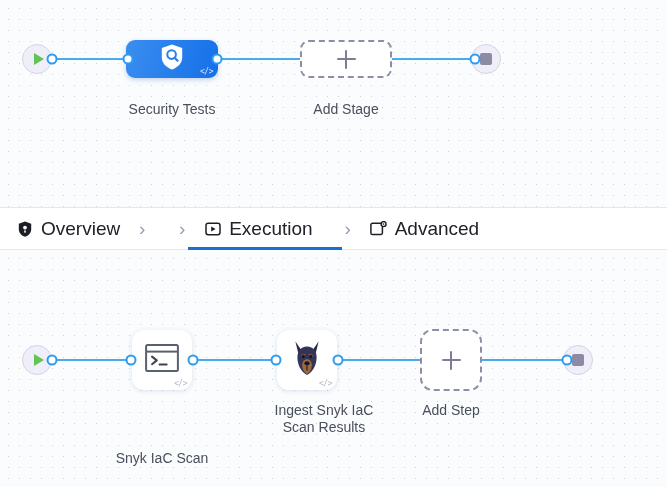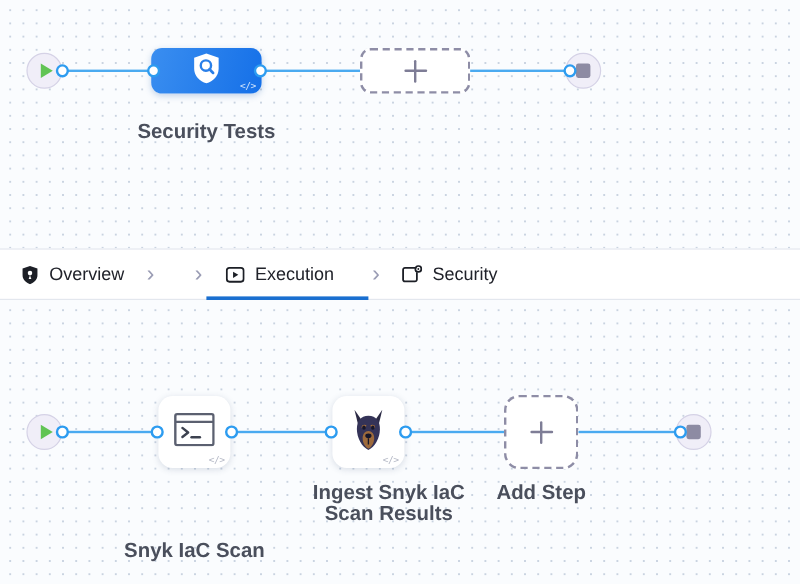--- a/index.html
+++ b/index.html
@@ -154,11 +154,10 @@
     transform: translateX(-50%);
     text-align: center;
     color: #4a4f5c;
-    font-size: 17px;
+    font-size: 14px;
     line-height: 17px;
     white-space: pre-line;
     width: 170px;
-    font-weight: bold;
   }
 
   

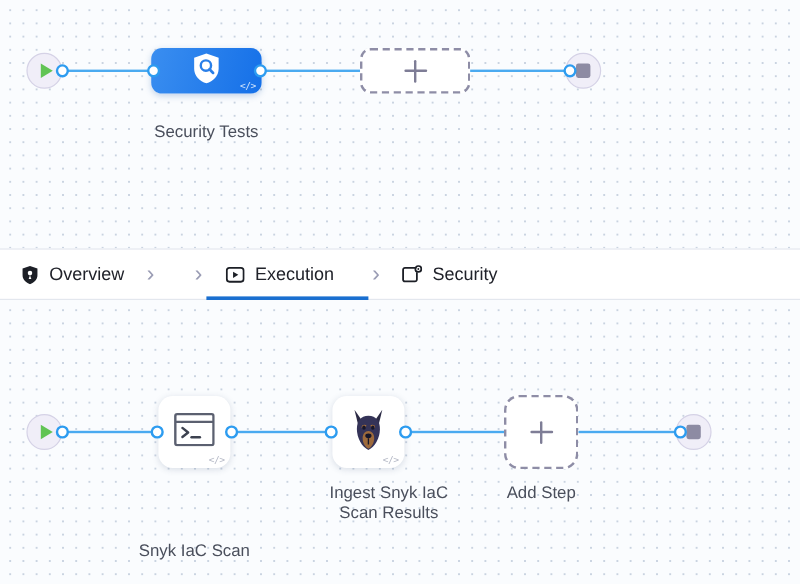--- a/index.html
+++ b/index.html
@@ -249,6 +249,7 @@
         <span class="plus"></span>
       </div>
     </div>
+    <div class="caption" style="left:346px; top:101px;">Add Stage</div>
 
     <div class="port" style="left:475px; top:59px;"></div>
     <div class="node" style="left:486px; top:59px;">

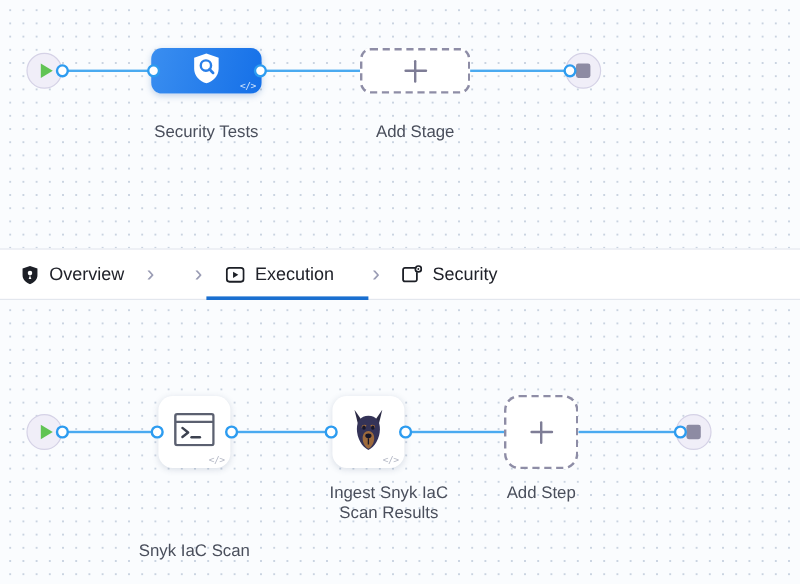--- a/index.html
+++ b/index.html
@@ -182,7 +182,7 @@
     padding: 0 2px;
     position: relative;
     color: #20222a;
-    font-size: 15px;
+    font-size: 19px;
     cursor: pointer;
   }
   .tab.active { font-weight: normal; }

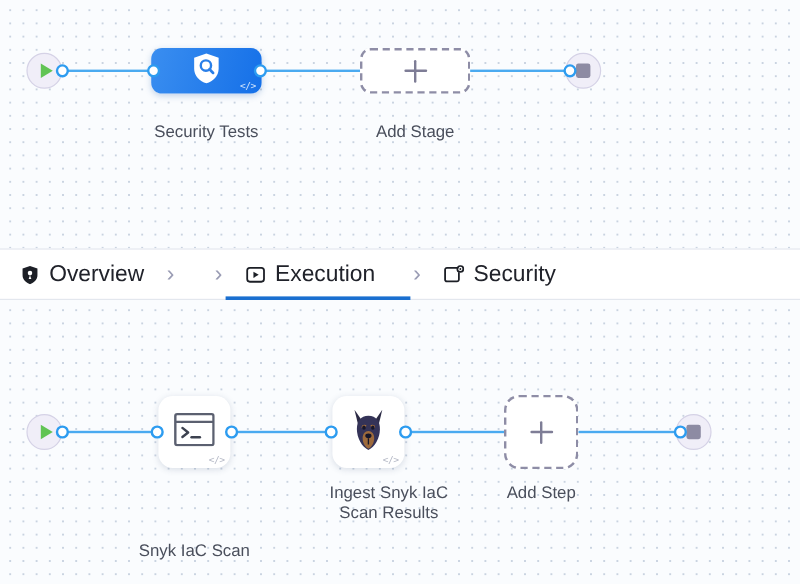--- a/index.html
+++ b/index.html
@@ -301,7 +301,7 @@
           <circle cx="13.6" cy="3.1" r="0.8" fill="#1c1f26"></circle>
         </svg>
       </span>
-      <span>Security</span>
+      <span>Advanced</span>
     </div>
   </div>
 

